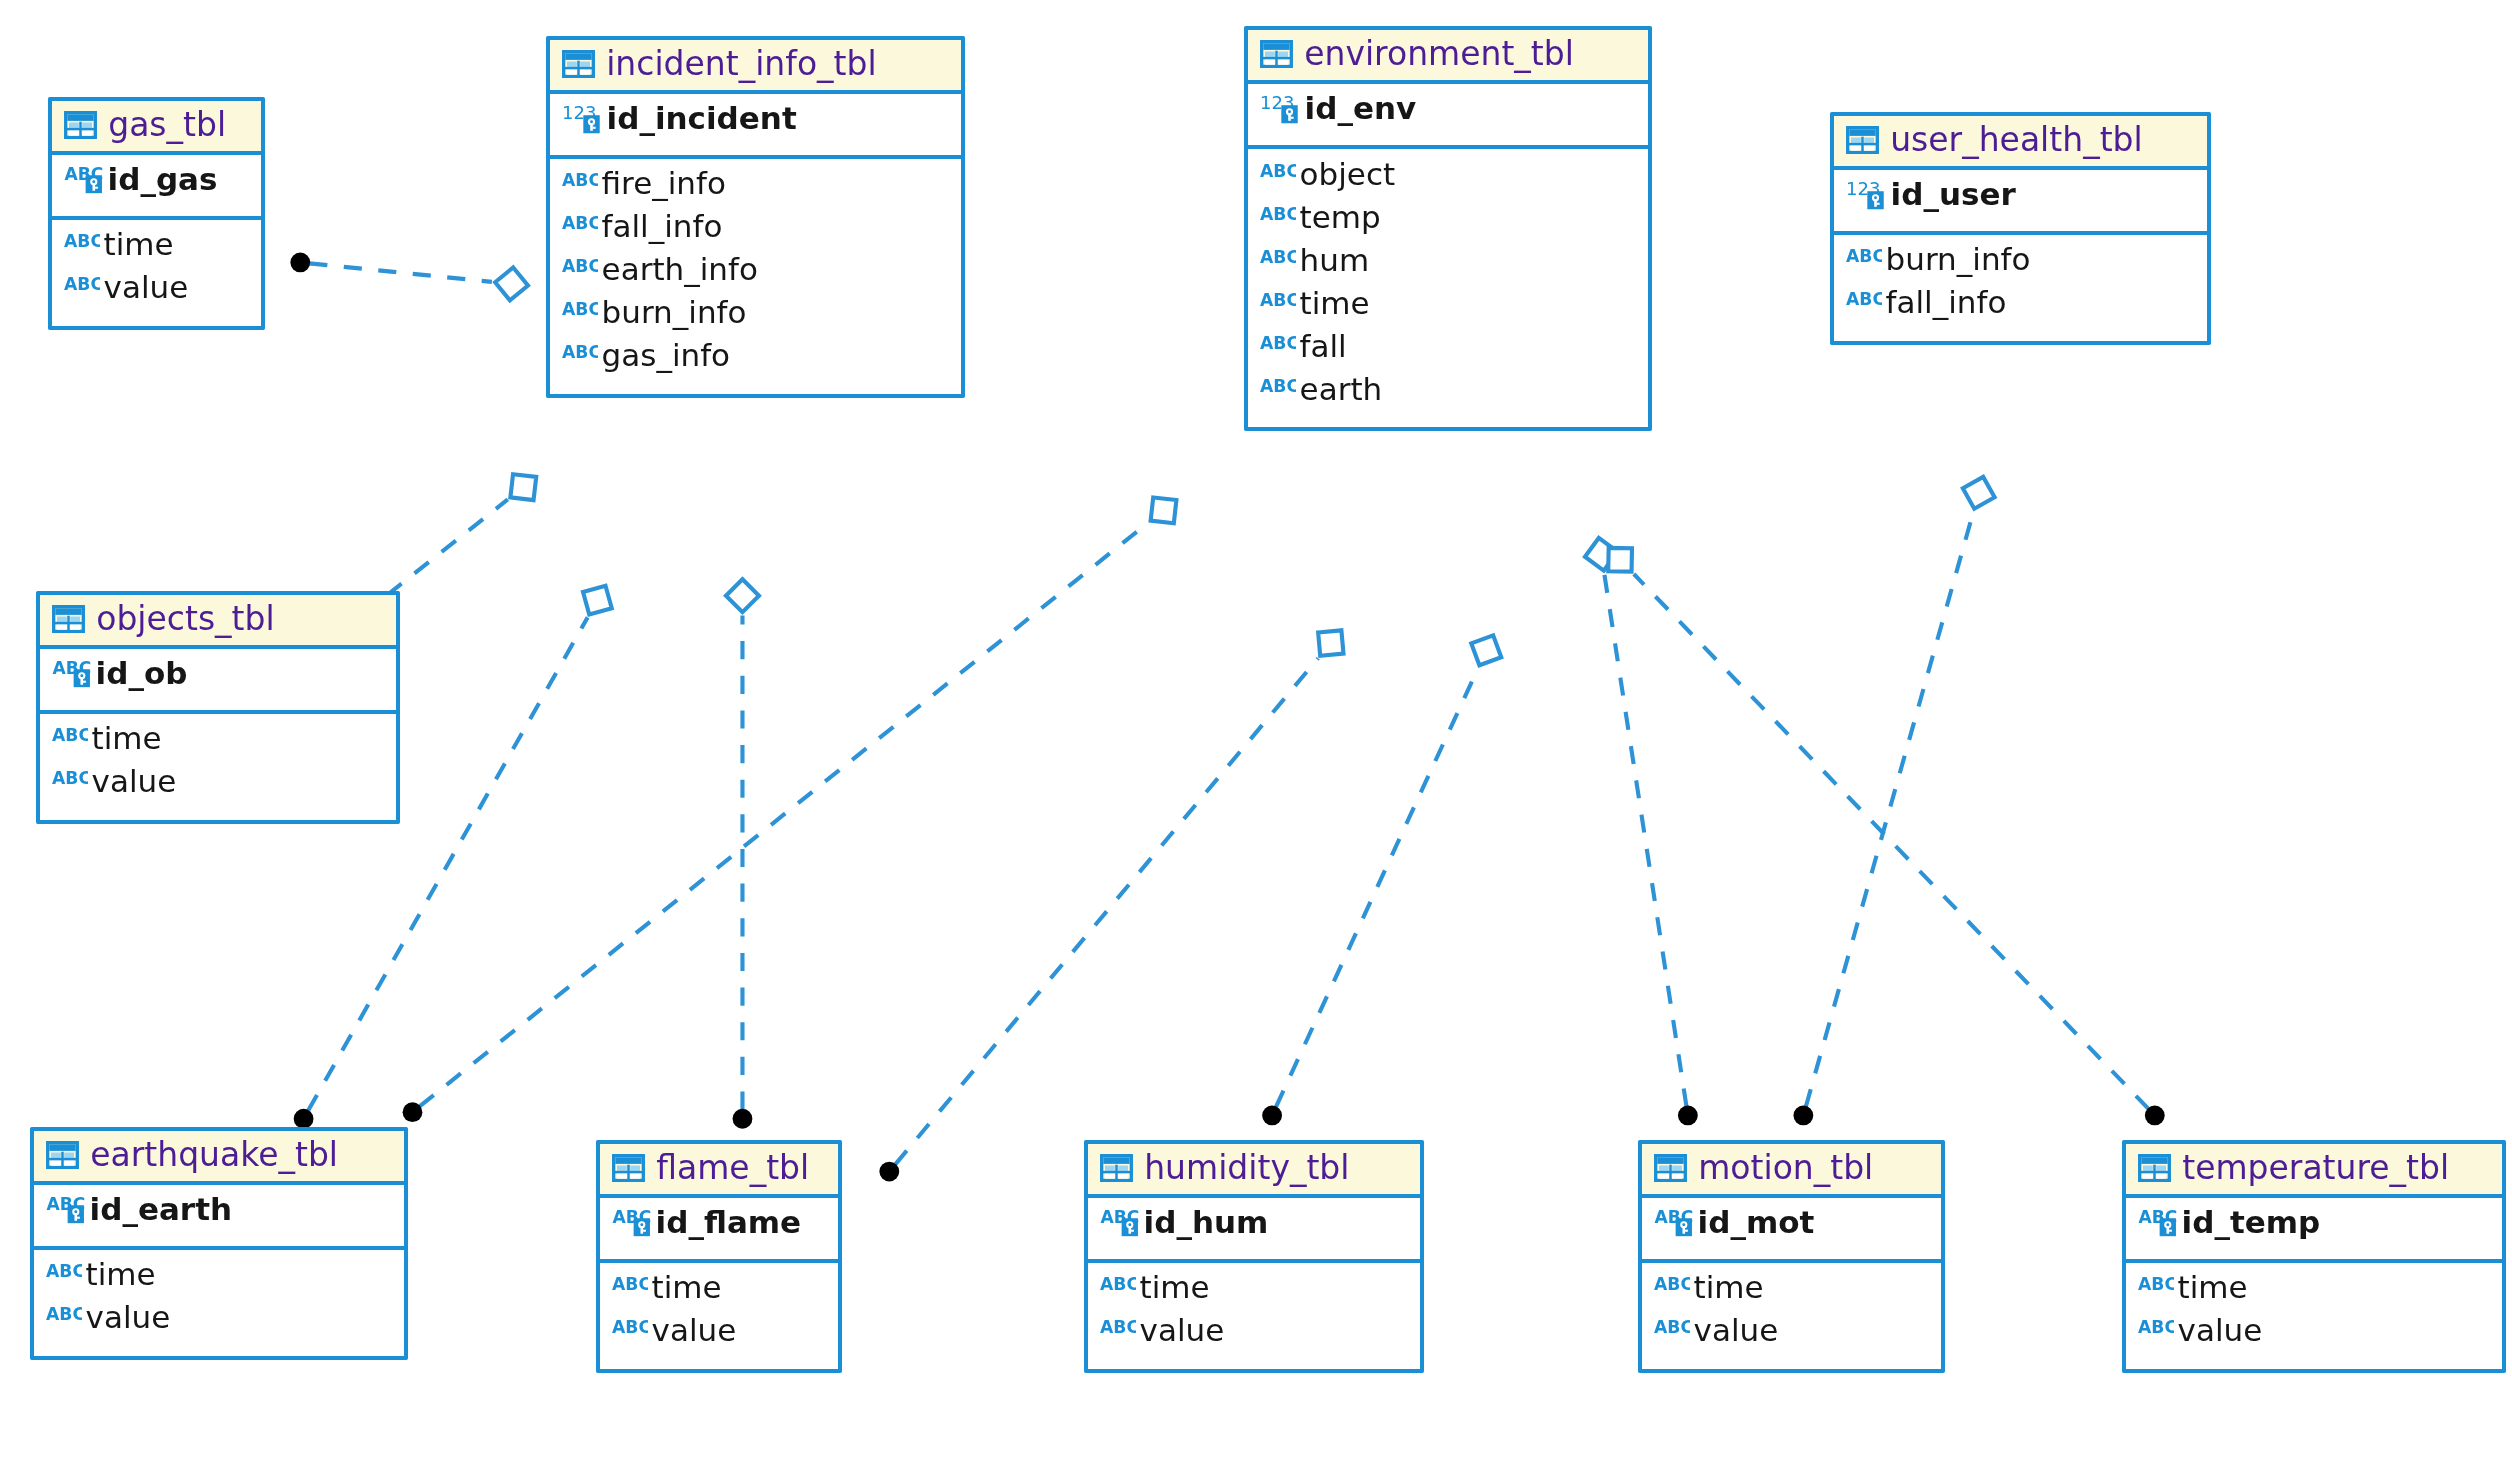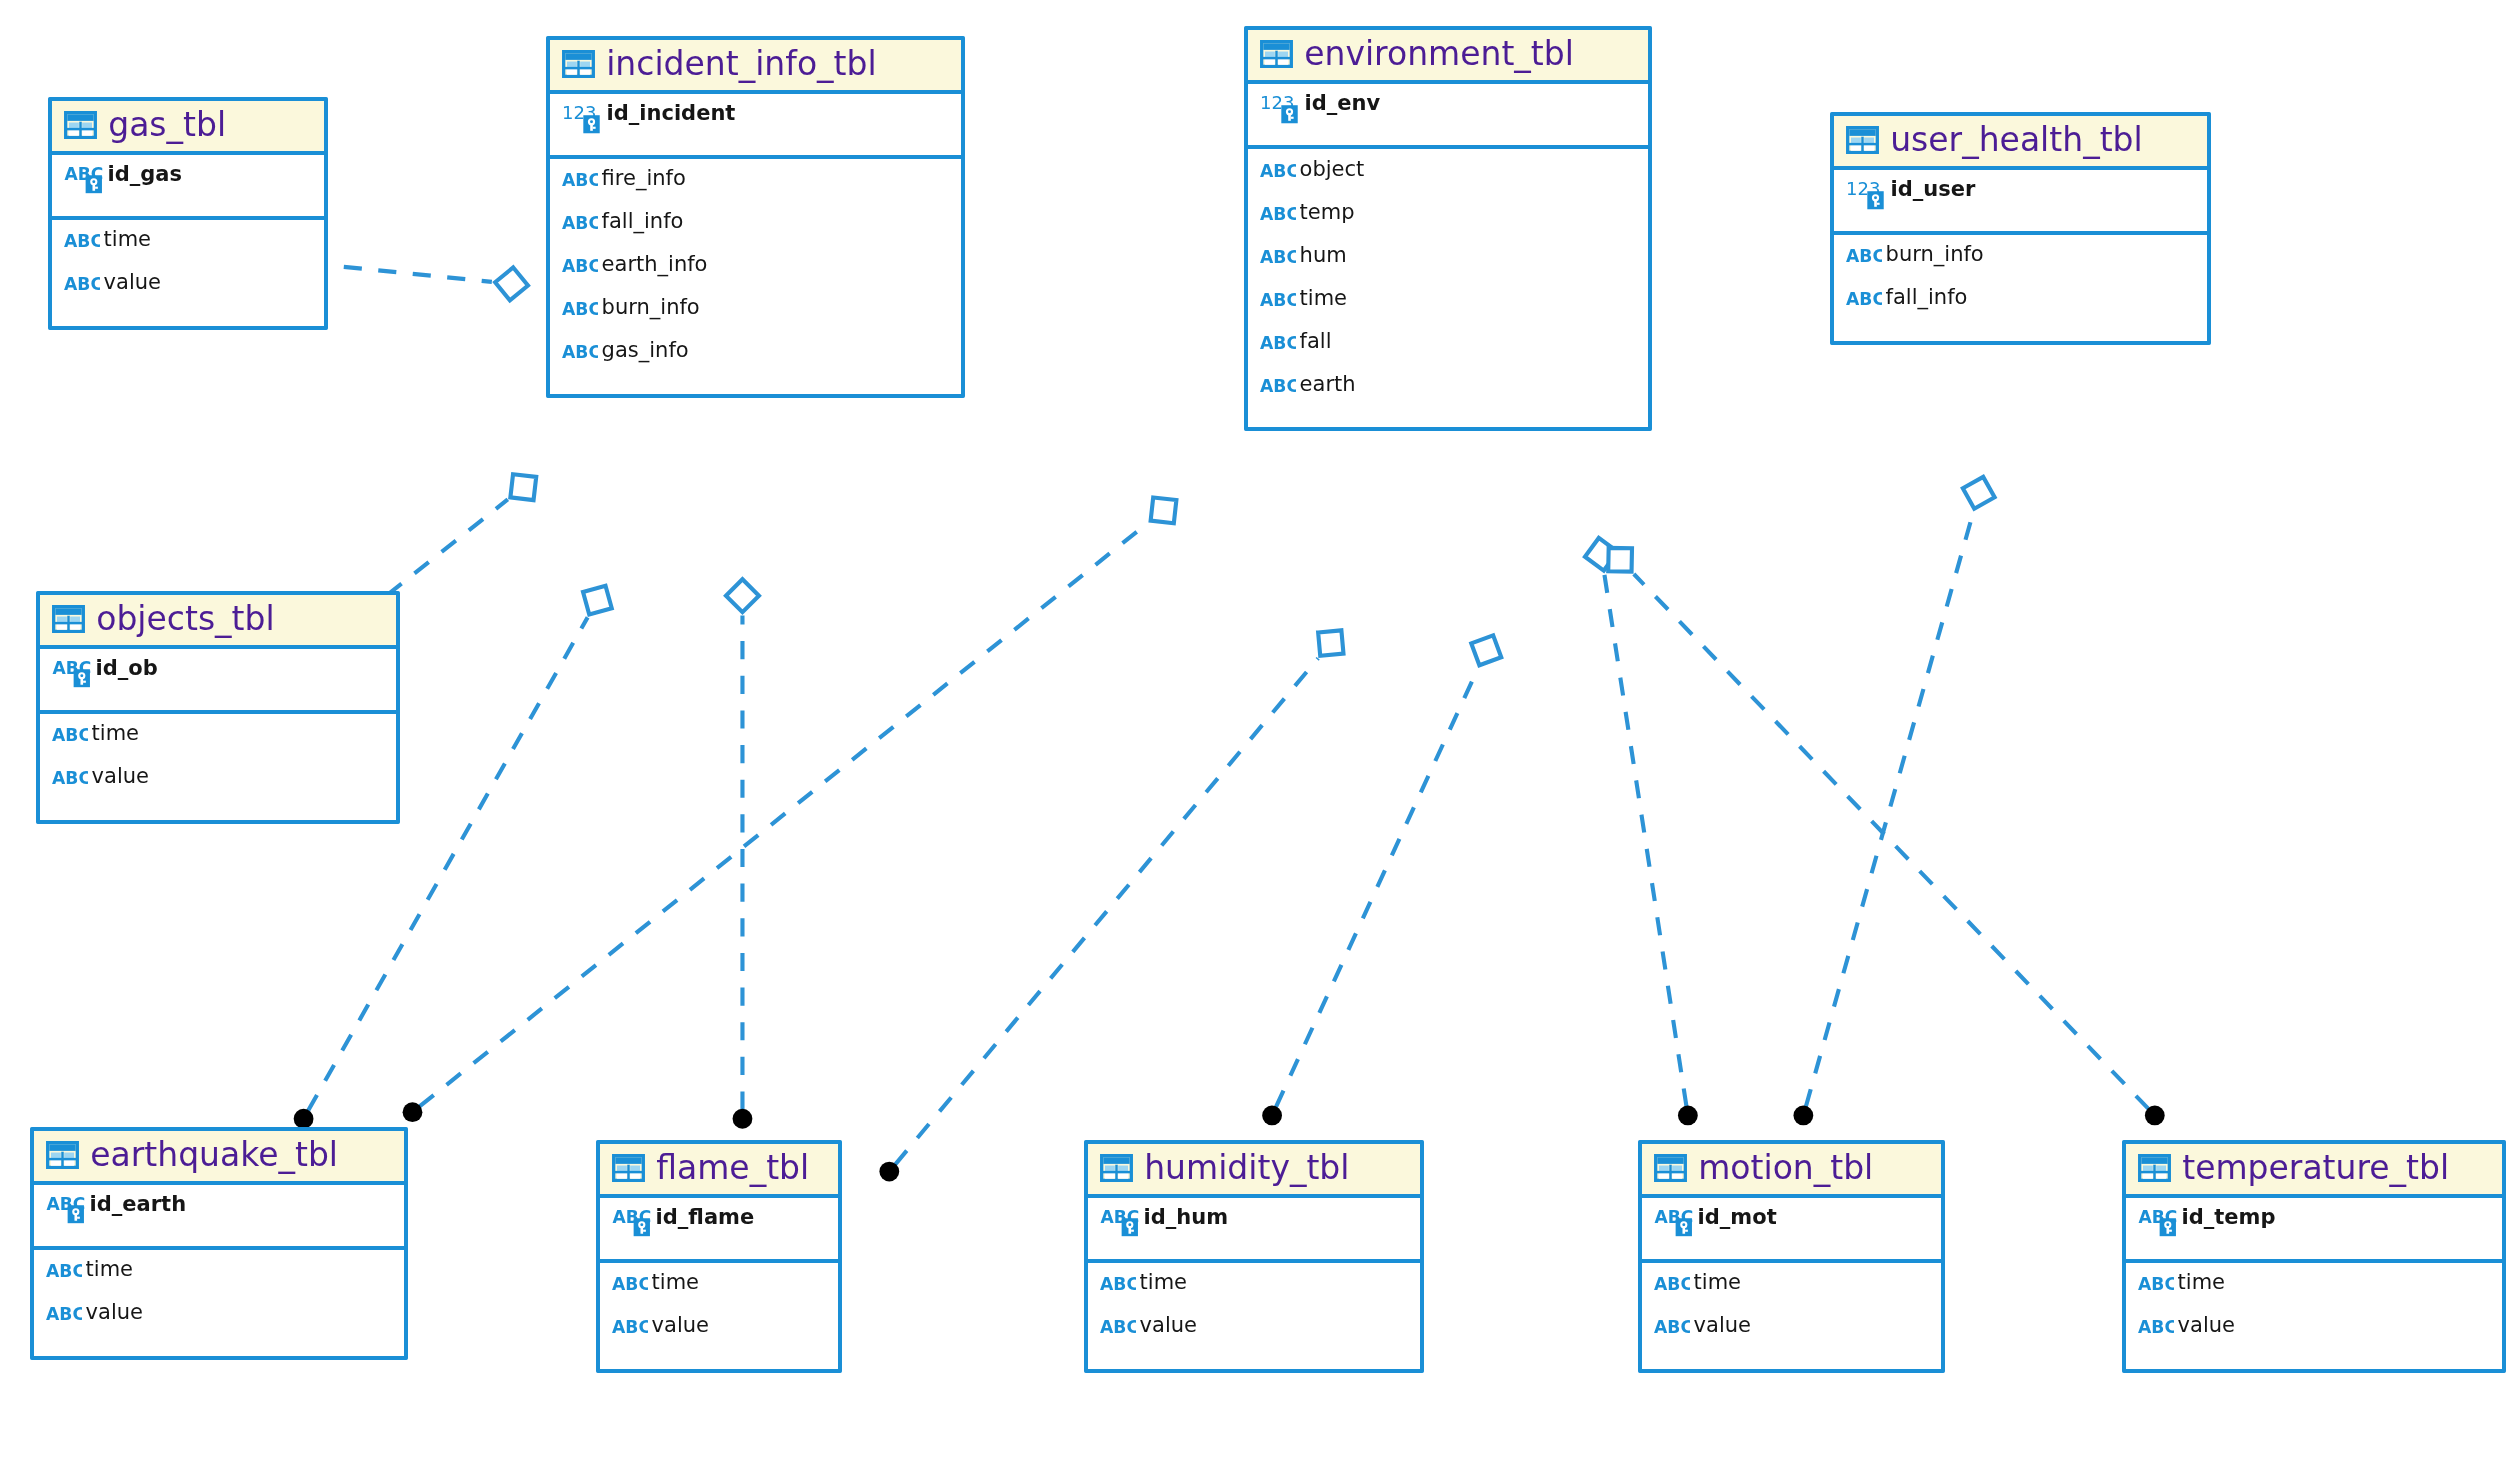--- a/index.html
+++ b/index.html
@@ -114,7 +114,7 @@
         <polygon points="0,-20 20,0 0,20 -20,0" transform="translate(2398.577886065613,597.2509916753014) rotate(-74.26992716281364)" fill="#ffffff" stroke="#2d93d6" stroke-width="5"></polygon>
       </g>
     </svg>
-<div class="tbl" style="left: 48px; top: 97px; width: 280px;">
+<div class="tbl" style="left: 48px; top: 97px; width: 217px;">
       <div class="tbl-header">
         <span class="ico">
           <svg width="33" height="28" viewBox="0 0 40 34">

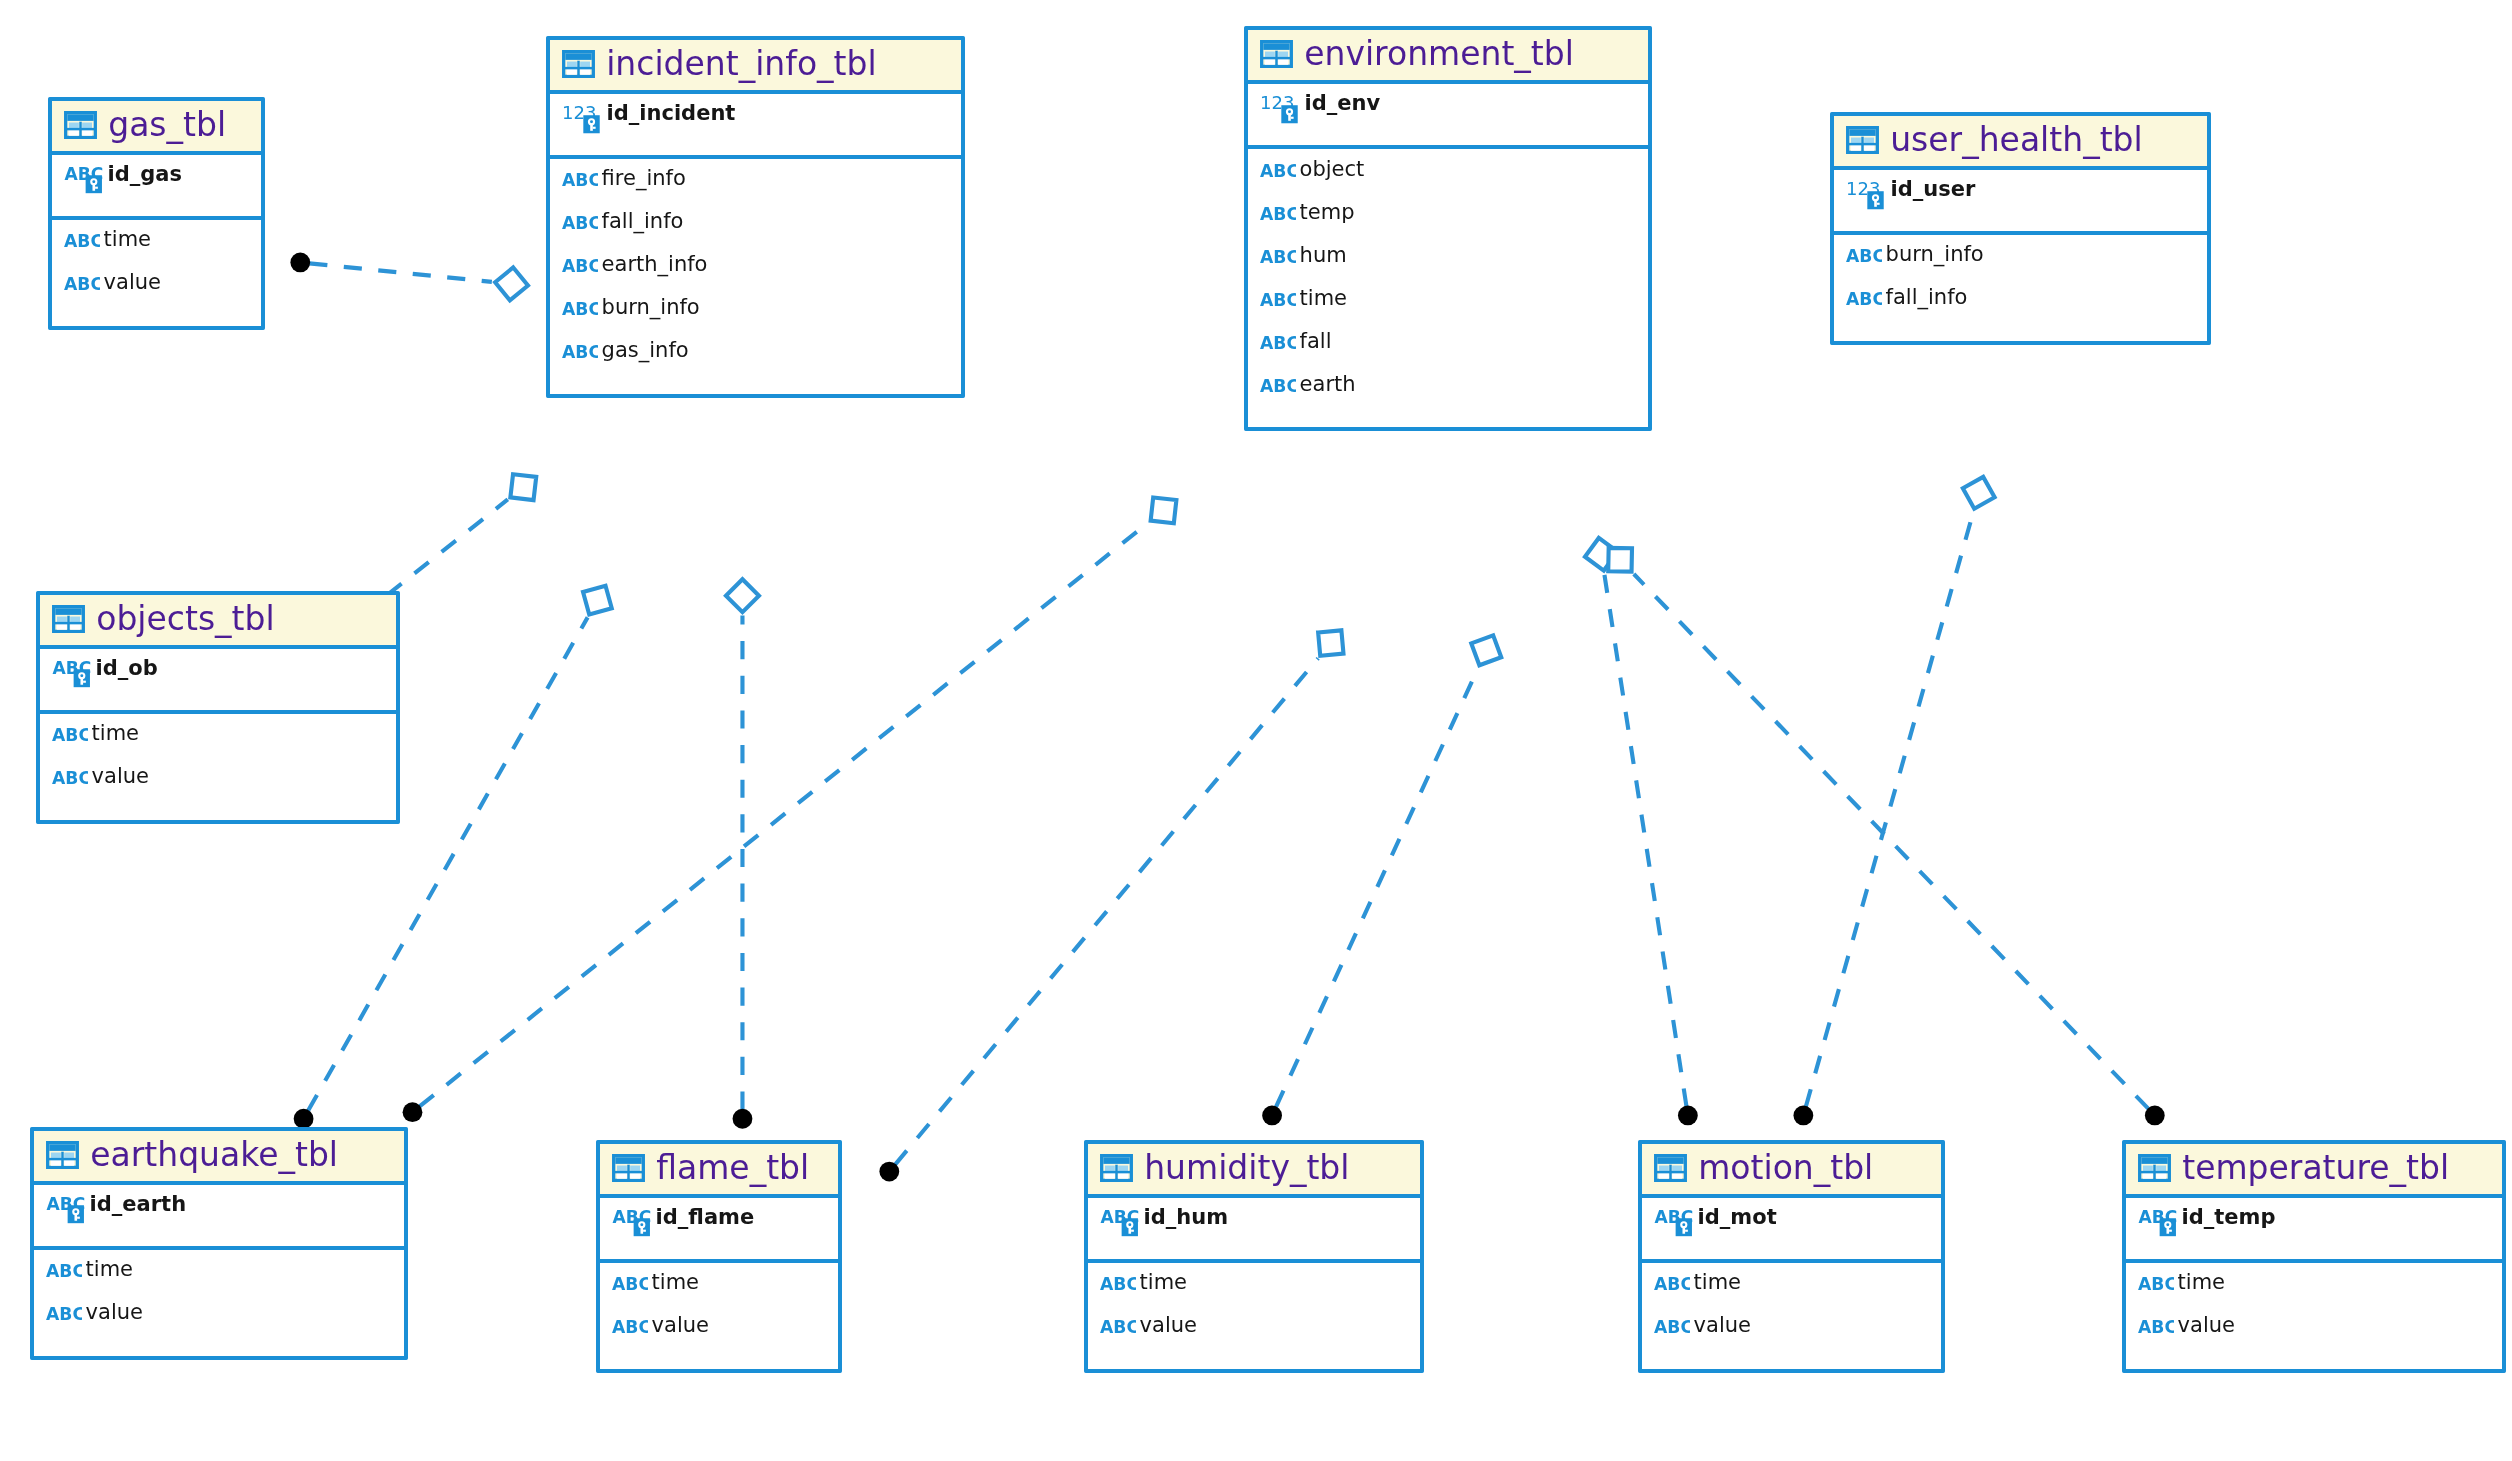--- a/index.html
+++ b/index.html
@@ -47,7 +47,7 @@
     height:43px;
   }
   .col-name{
-    font-size:21px;
+    font-size:31px;
     color:#161616;
     white-space:nowrap;
     line-height:1.05;

